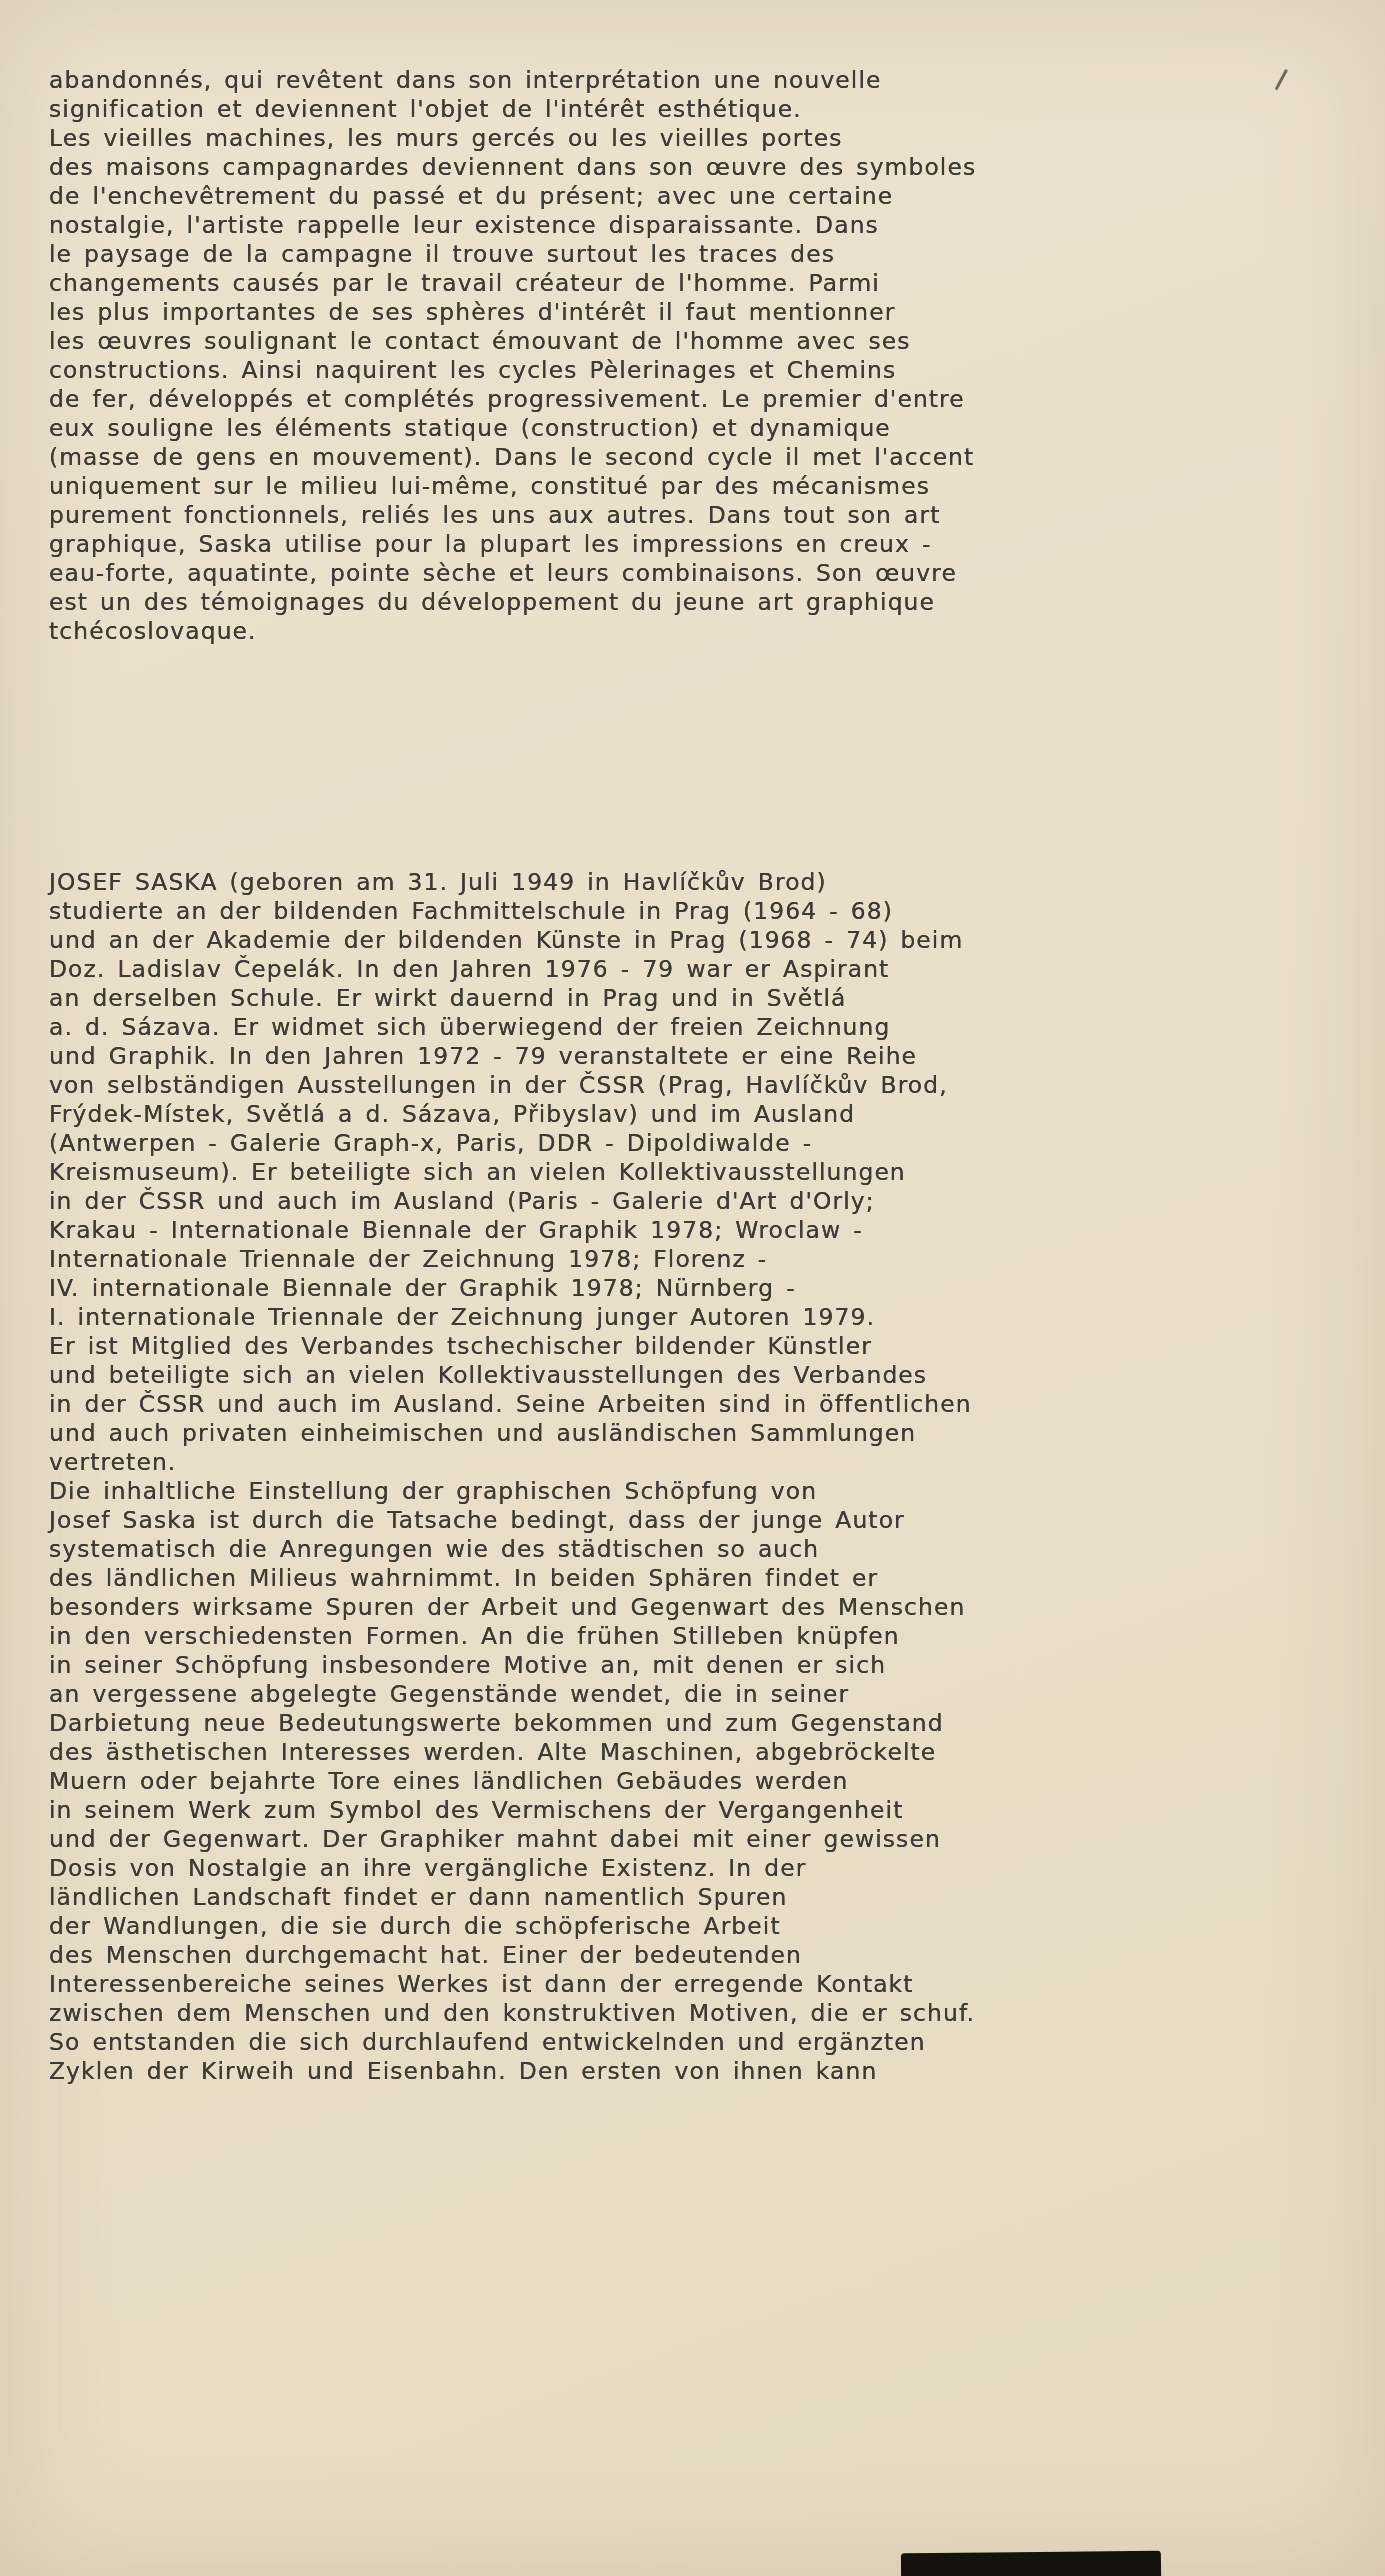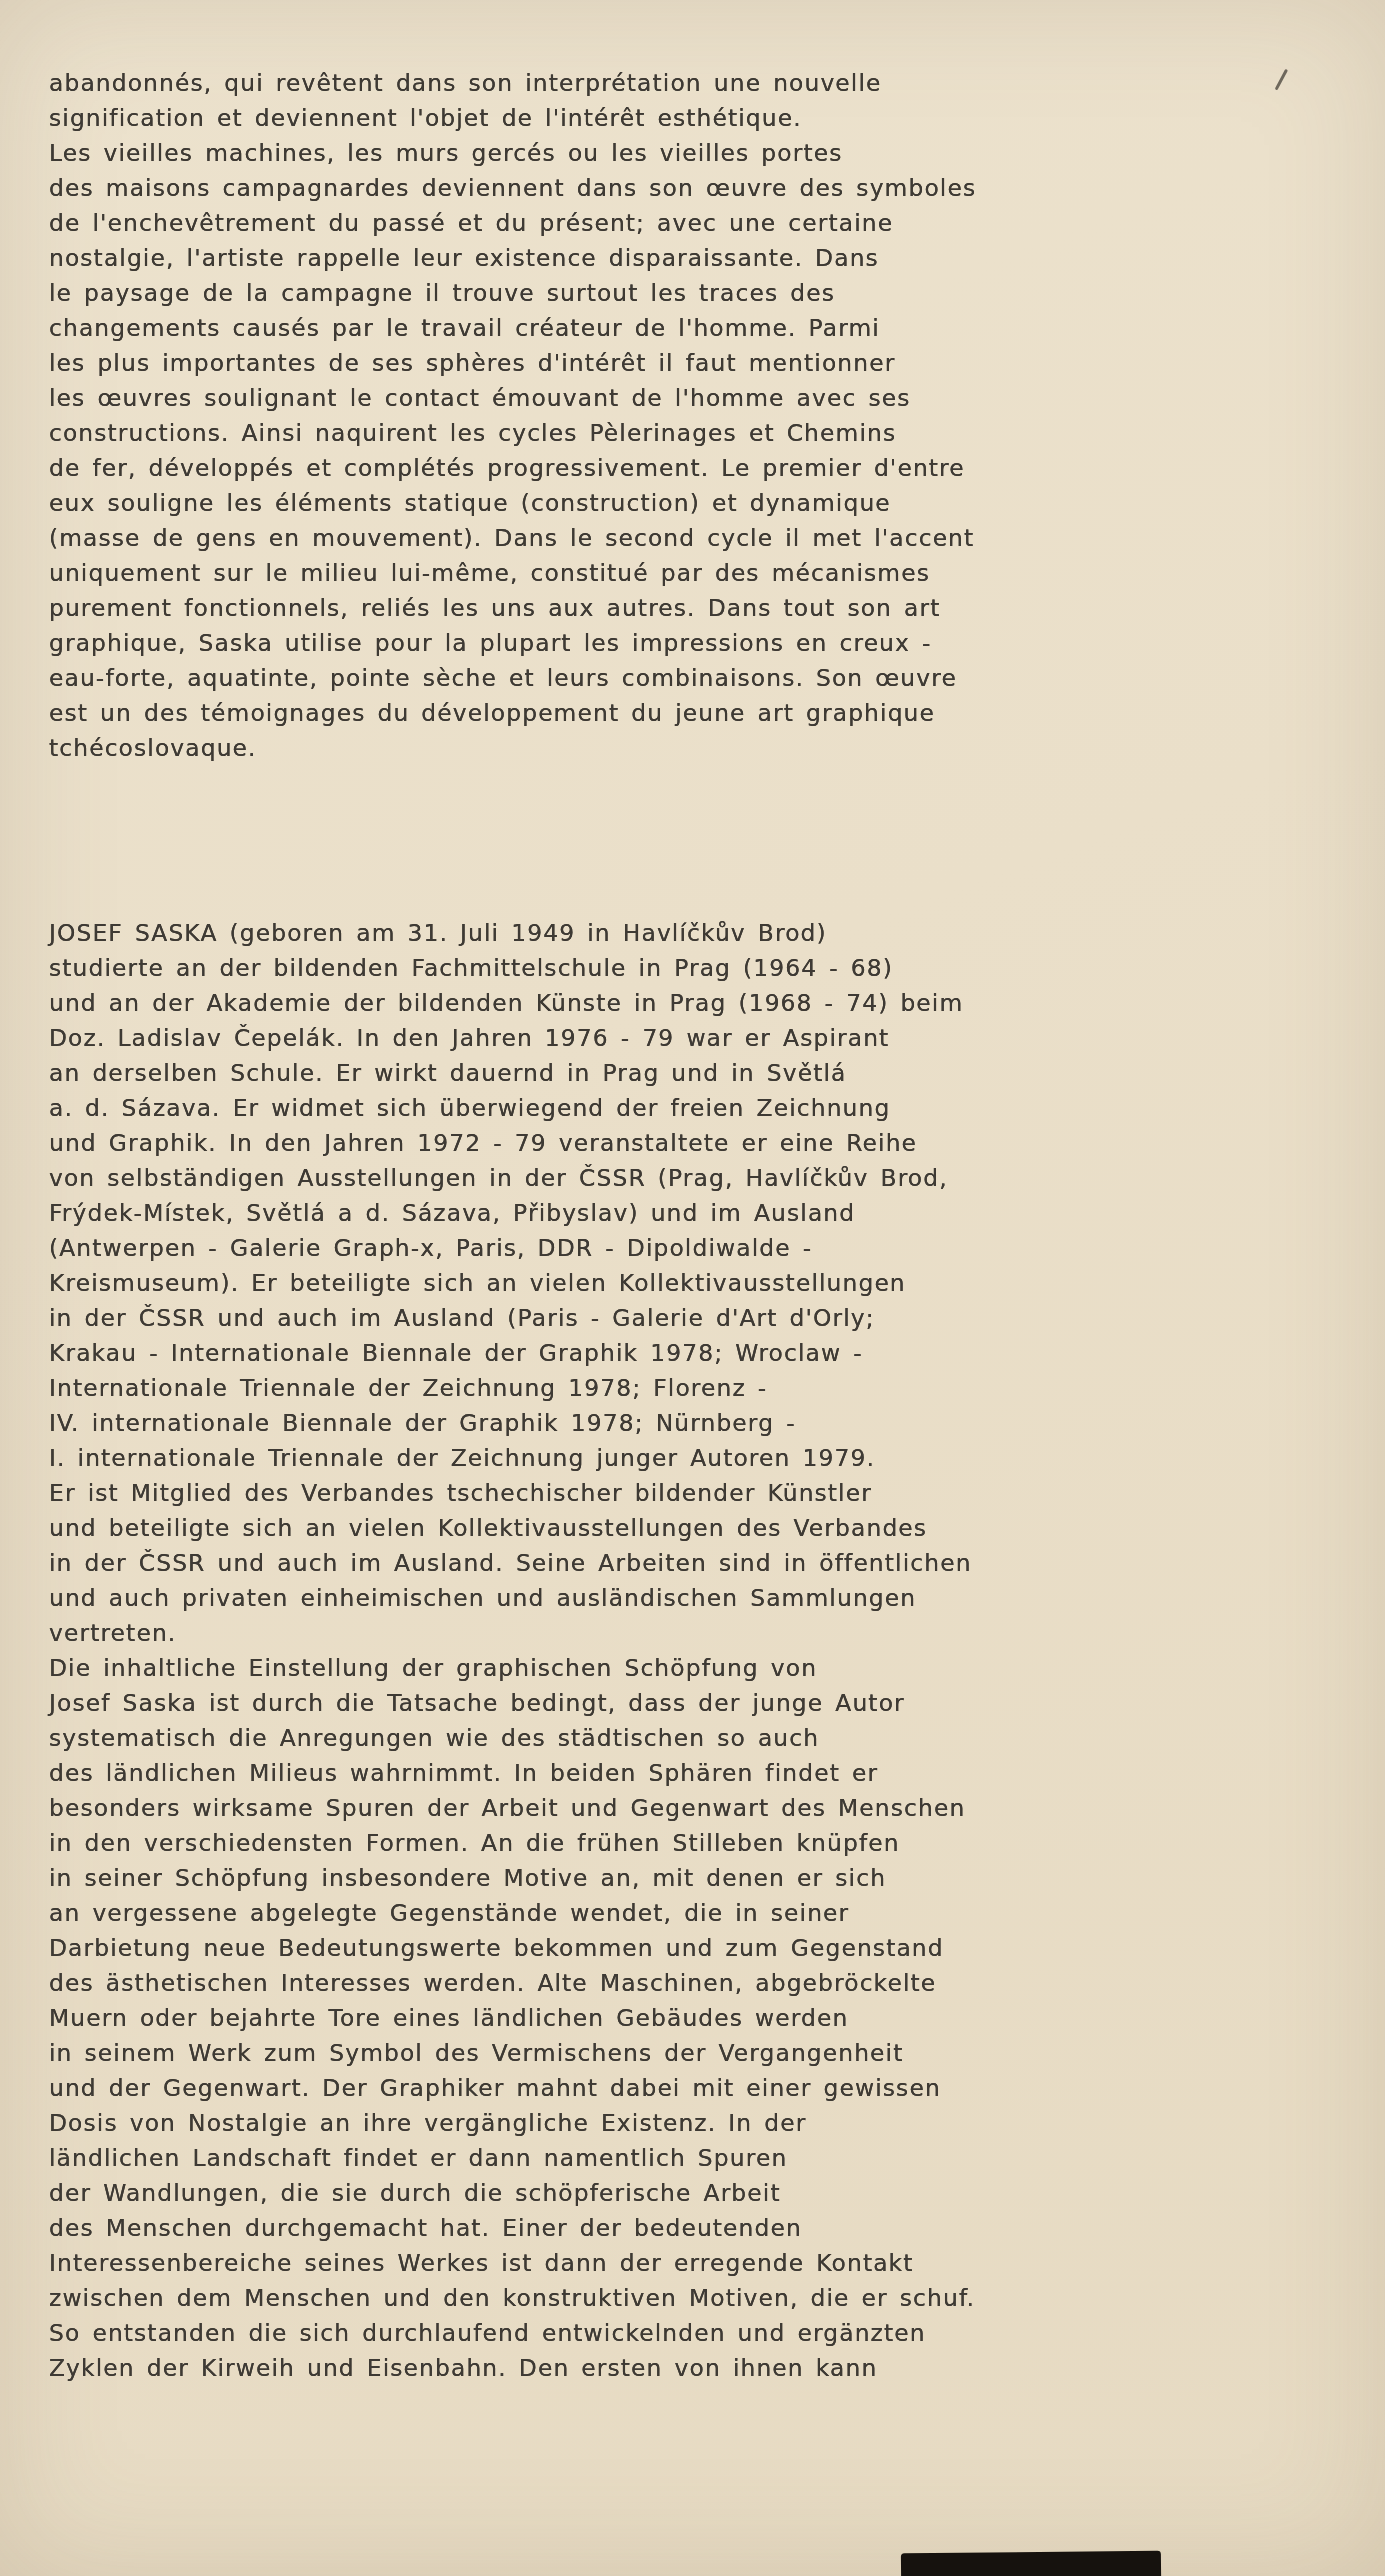--- a/index.html
+++ b/index.html
@@ -26,7 +26,7 @@
     white-space:pre-line;
     color:var(--ink);
     font-size:23.4px;
-    line-height:35px;
+    line-height:29px;
     letter-spacing:1.1px;
     word-spacing:3.5px;
     text-shadow:0 0 0.5px currentColor;

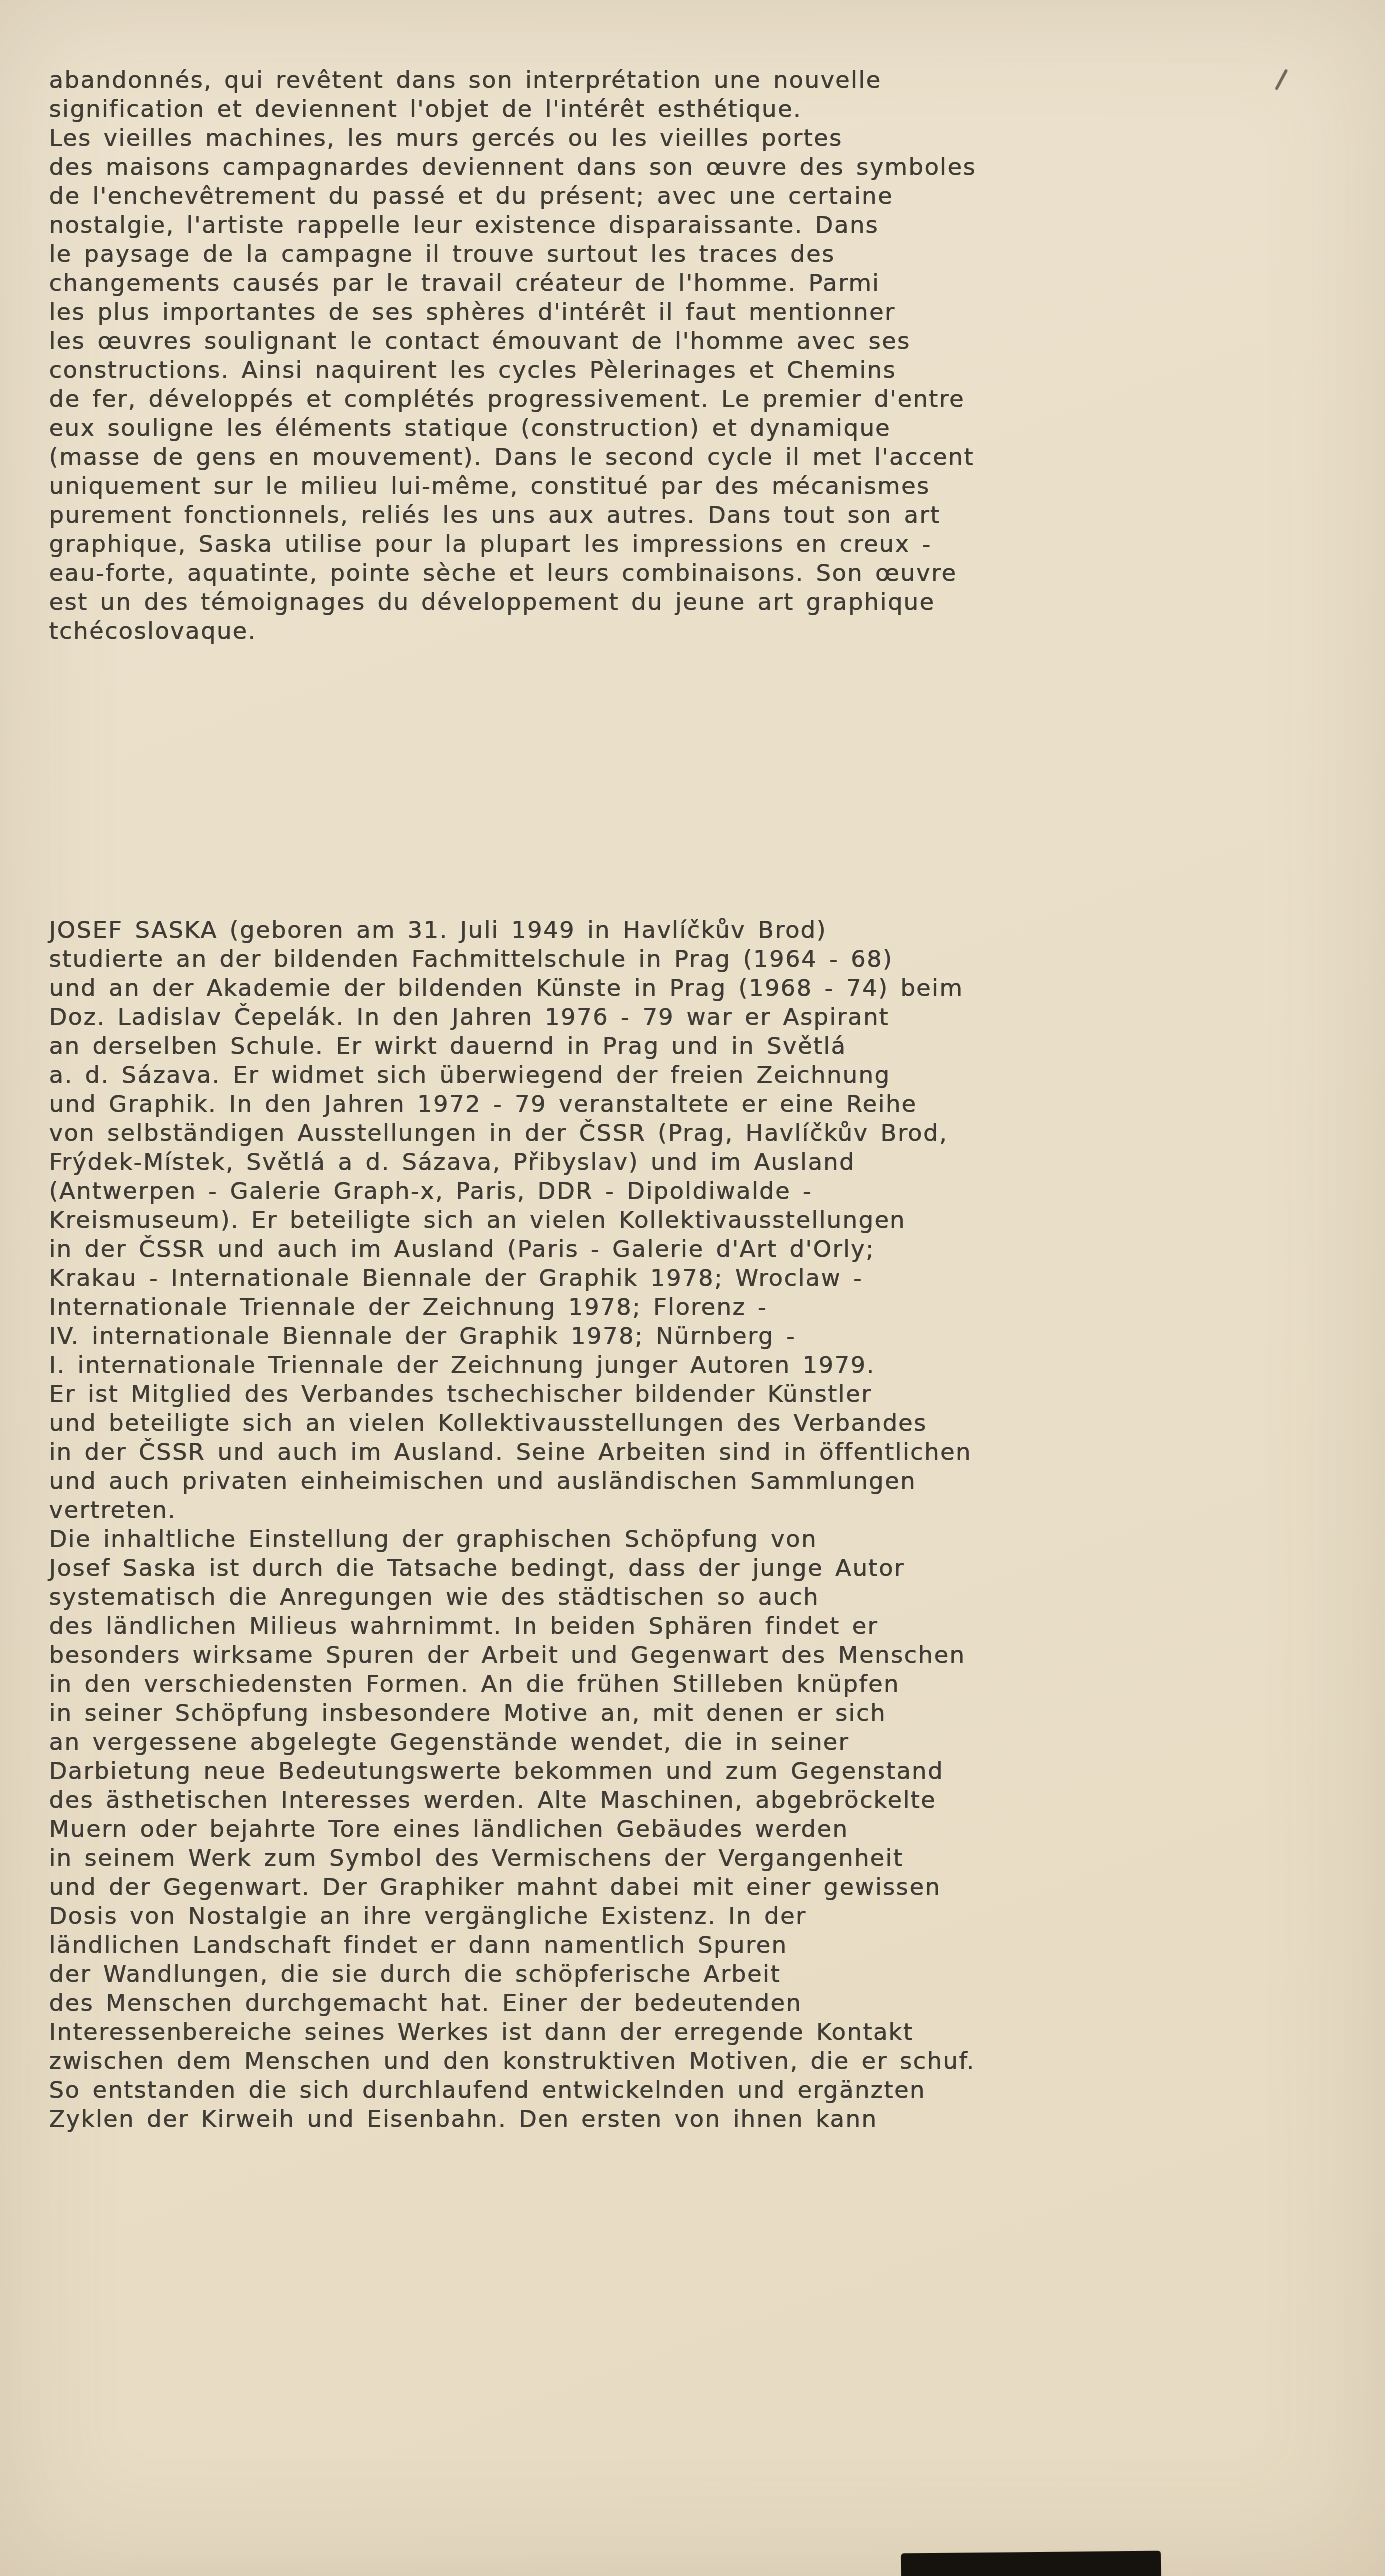--- a/index.html
+++ b/index.html
@@ -33,7 +33,7 @@
     width:1282px;
   }
   .french-block{ left:49px; top:66px; }
-  .german-block{ left:49px; top:868px;margin-top:48px; }
+  .german-block{ left:49px; top:868px; }
   .stray-mark{
     position:absolute;
     left:1280px; top:68px;

